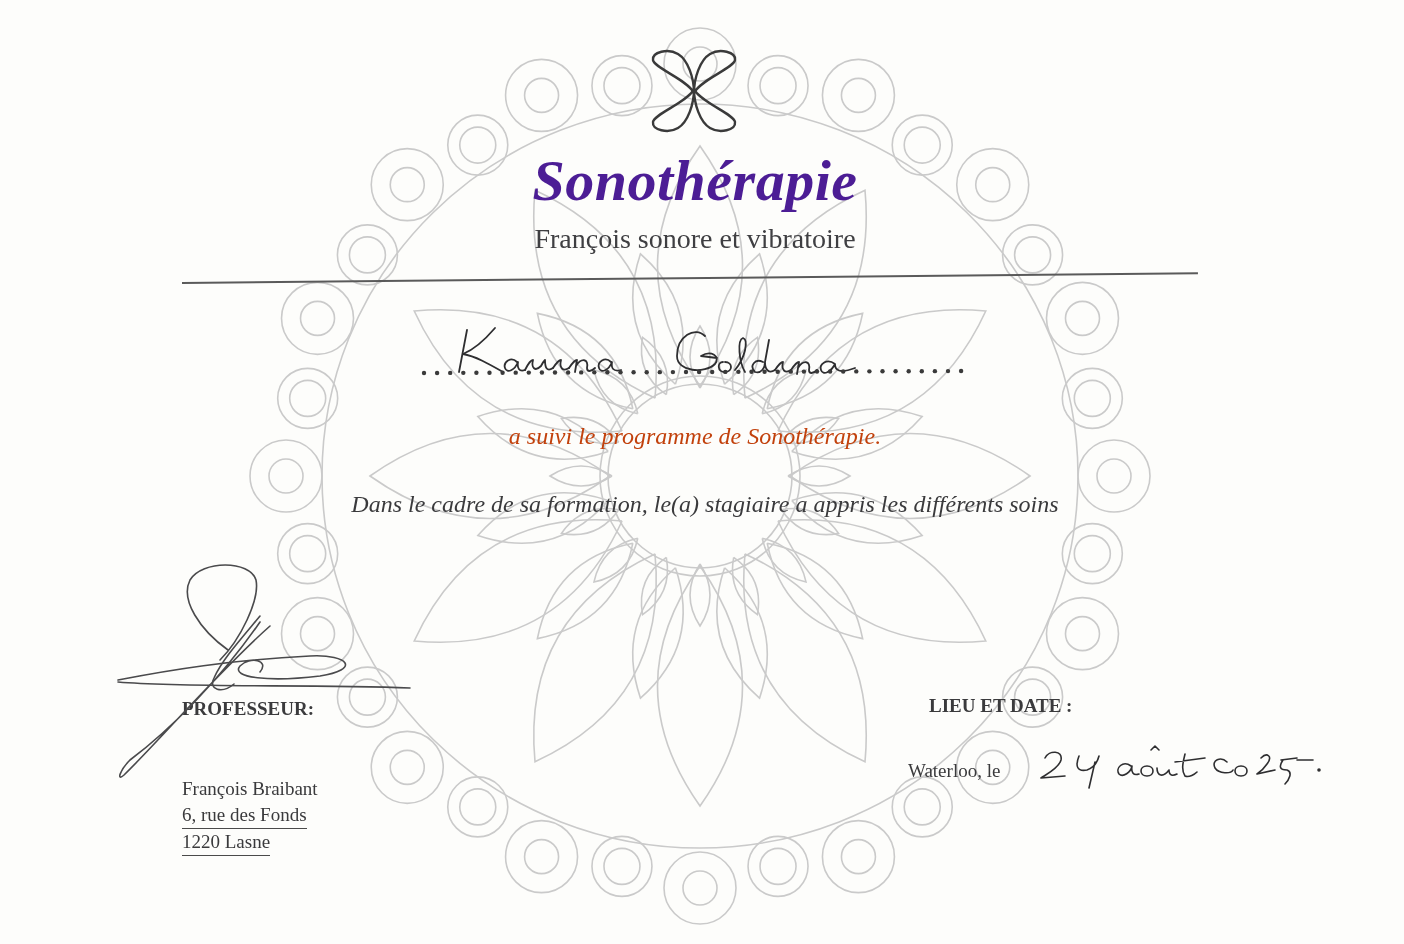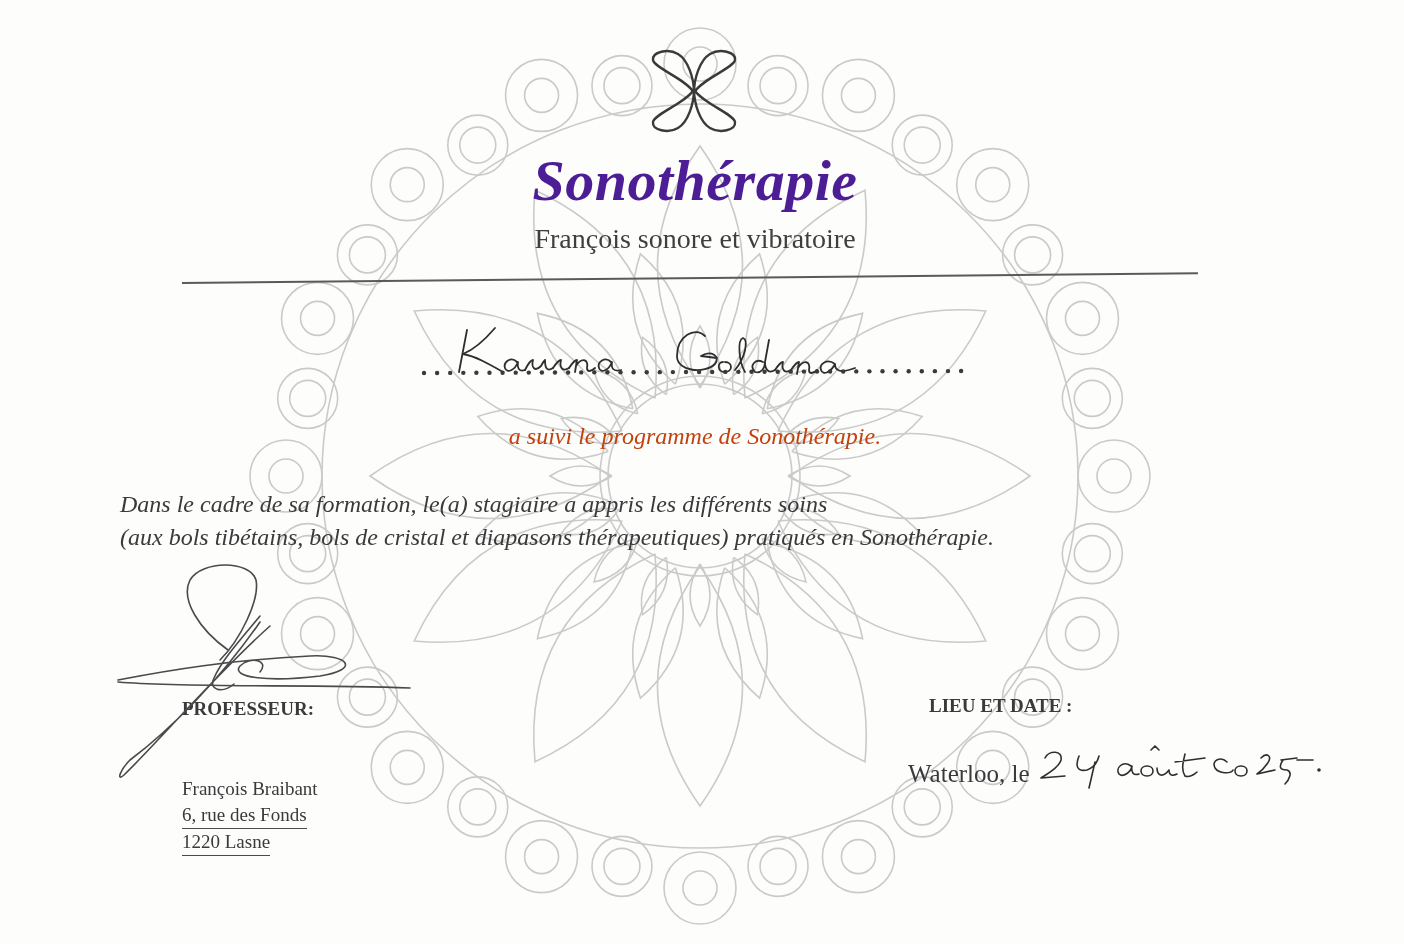--- a/index.html
+++ b/index.html
@@ -35,7 +35,7 @@
     font-style: italic; font-size: 24px; line-height: 32px; color: #c2410c;
   }
   .para {
-    left: 120px; width: 1170px; top: 488px; text-align: left;
+    left: 120px; width: 1170px; top: 488px; text-align: center;
     font-style: italic; font-size: 24px; line-height: 33px; color: #3a3a3c;
   }
   .para span { display: block; }

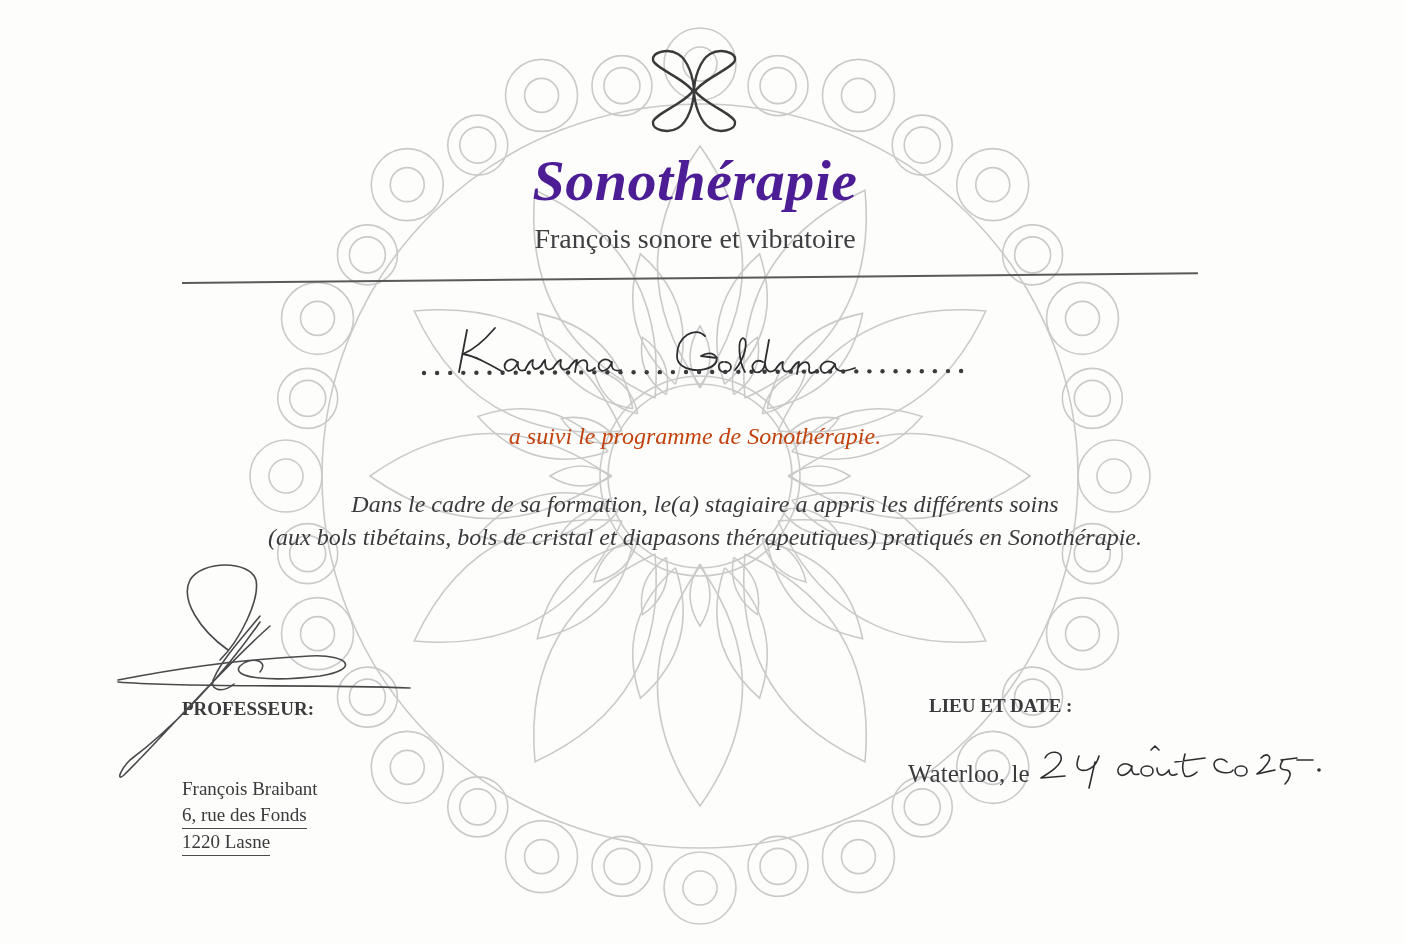--- a/index.html
+++ b/index.html
@@ -263,7 +263,6 @@
 
 <div class="layer para">
   <span>Dans le cadre de sa formation, le(a) stagiaire a appris les différents soins</span>
-  <span>(aux bols tibétains, bols de cristal et diapasons thérapeutiques) pratiqués en Sonothérapie.</span>
 </div>
 
 <svg class="layer sig" viewBox="0 0 330 225">

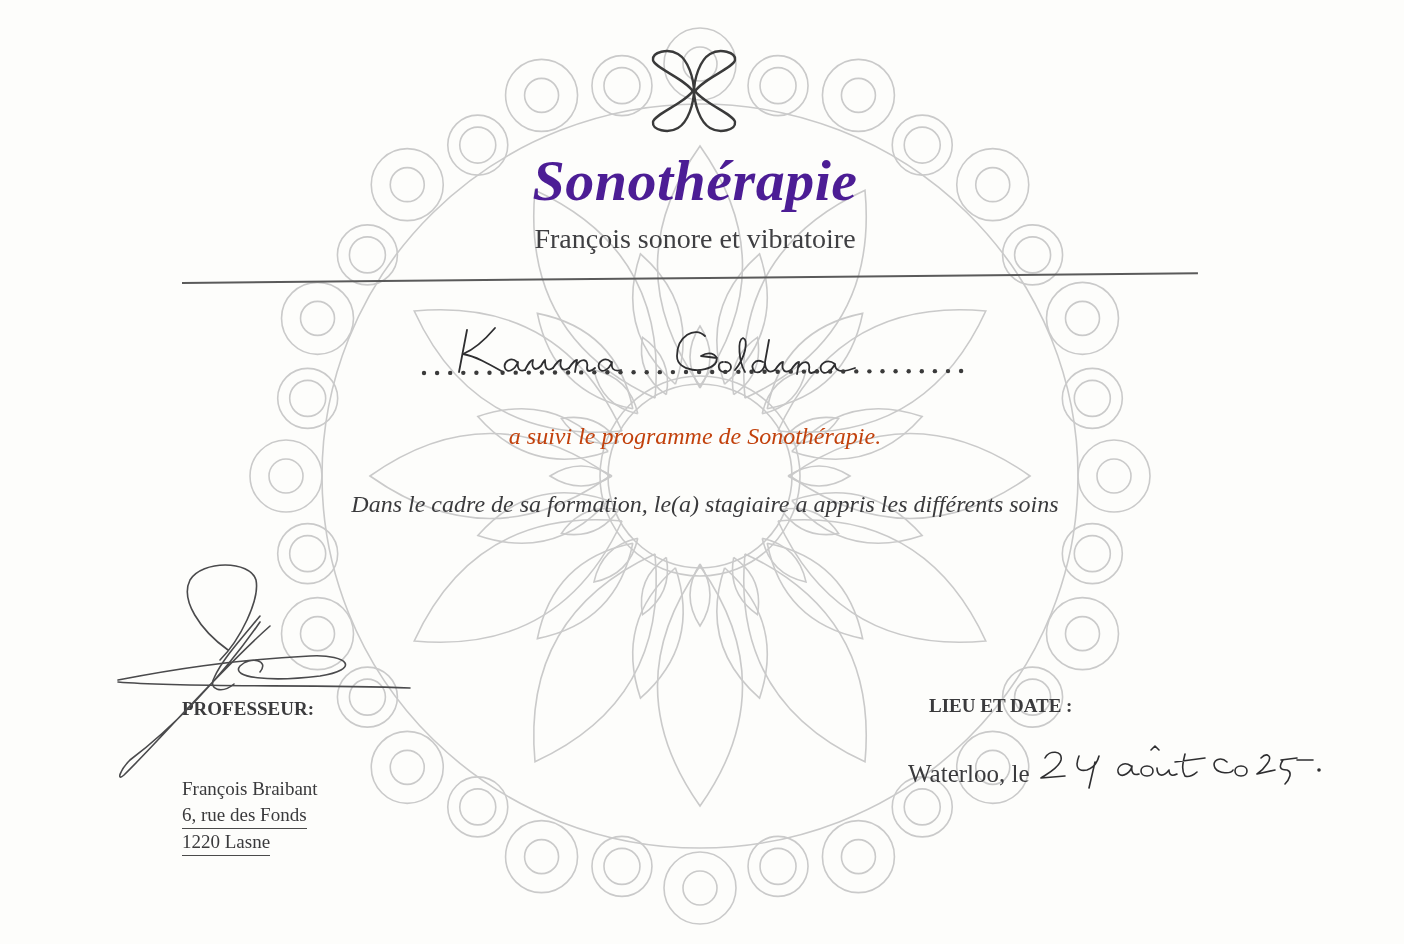--- a/index.html
+++ b/index.html
@@ -49,7 +49,7 @@
   .place-label {
     left: 908px; top: 695px; font-weight: bold; font-size: 19px; color: #3a3a3c; margin-left: 21px;
   }
-  .place-line { left: 908px; top: 760px; font-size: 25px; color: #3a3a3c; }
+  .place-line { left: 908px; top: 760px; font-size: 19px; color: #3a3a3c; }
   .date-hand { left: 1035px; top: 740px; width: 290px; height: 50px; z-index: 3; }
 </style>
 </head>

